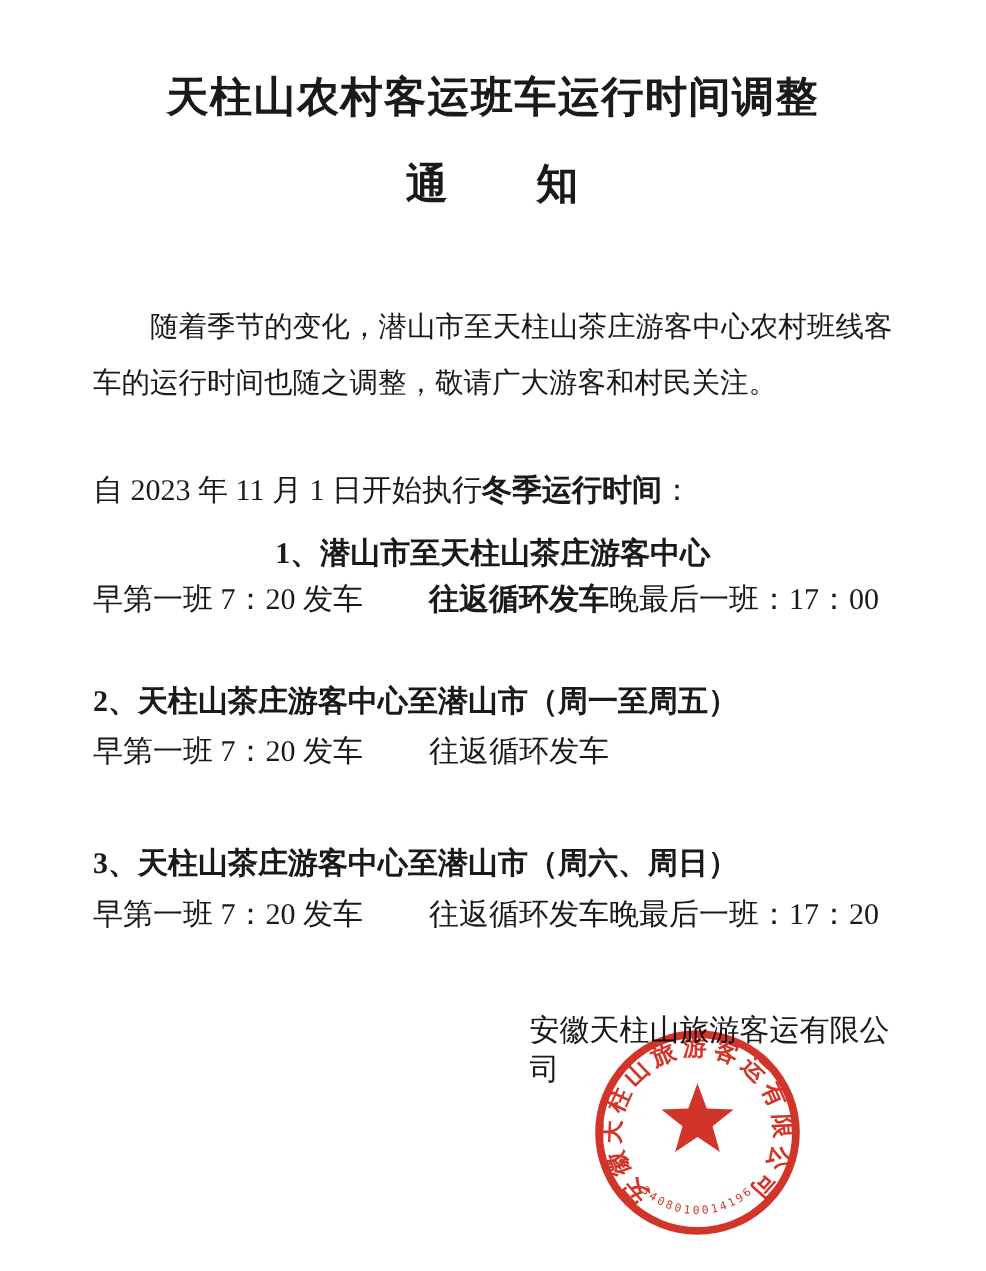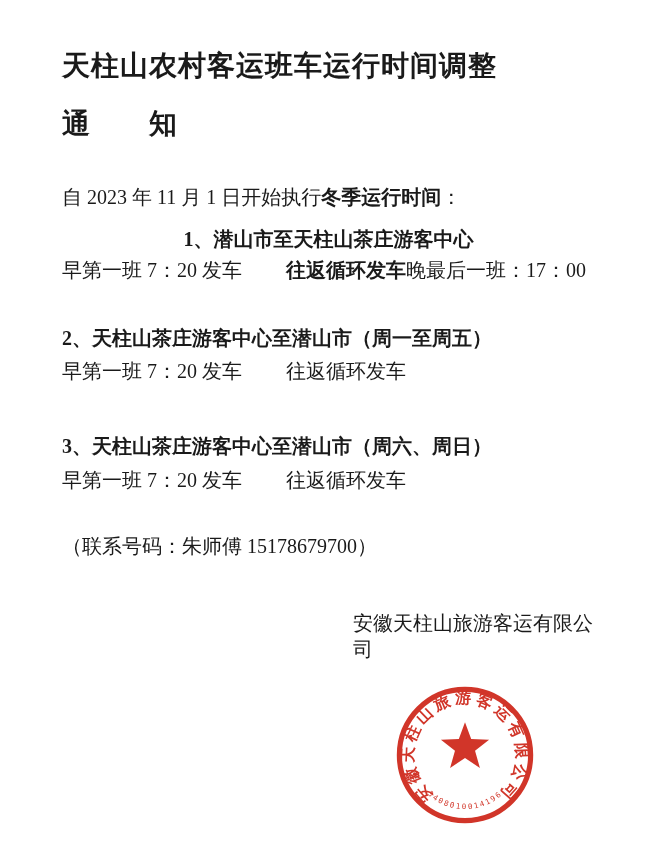--- a/index.html
+++ b/index.html
@@ -23,7 +23,7 @@
     margin: 0;
     font-size: 28px;
     font-weight: bold;
-    text-align: left;
+    text-align: center;
     letter-spacing: 1px;
     line-height: 40px;
   }

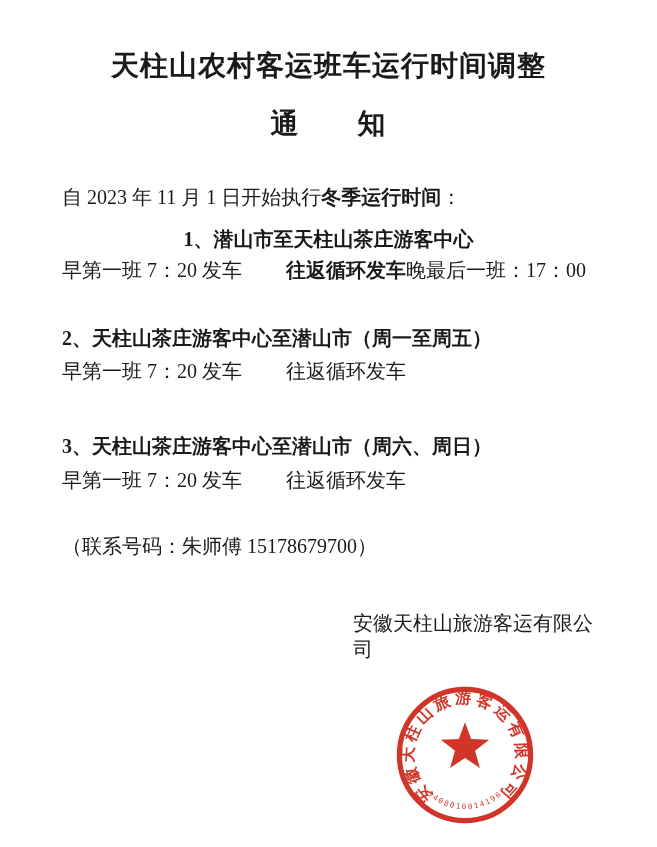--- a/index.html
+++ b/index.html
@@ -92,6 +92,7 @@
     <h1 class="doc-title">天柱山农村客运班车运行时间调整</h1>
     <h1 class="doc-title second">通　　知</h1>
 
+    <p class="intro">随着季节的变化，潜山市至天柱山茶庄游客中心农村班线客车的运行时间也随之调整，敬请广大游客和村民关注。</p>
 
     <p class="line effective"><span>自 2023 年 11 月 1 日开始执行</span><span class="strong">冬季运行时间</span><span>：</span></p>
 

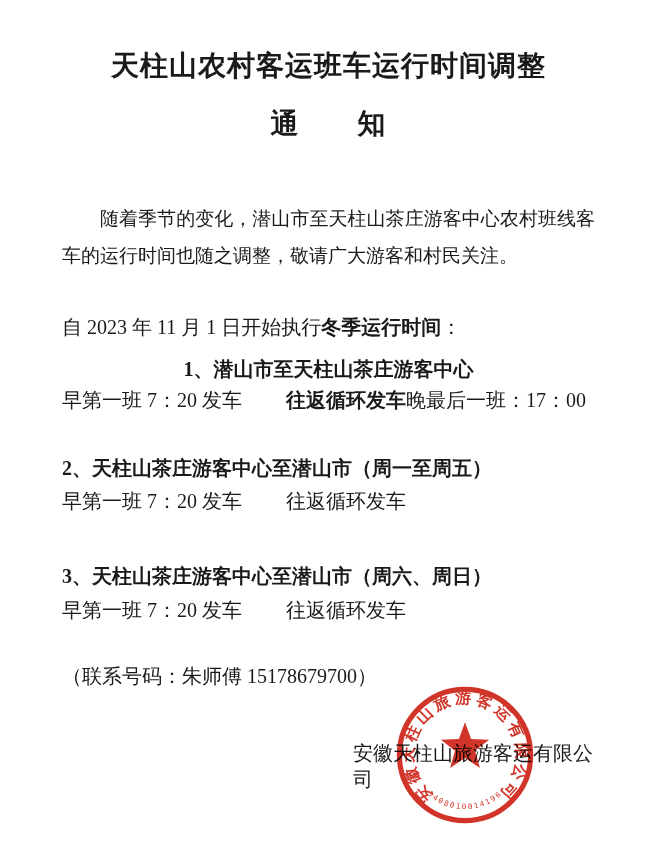--- a/index.html
+++ b/index.html
@@ -113,6 +113,7 @@
     <p class="line sched sec3-sched">
       <span class="seg1">早第一班 7：20 发车</span>
       <span class="seg2">往返循环发车</span>
+      <span class="seg3">晚最后一班：17：20</span>
     </p>
 
     <p class="line contact">（联系号码：朱师傅 15178679700）</p>

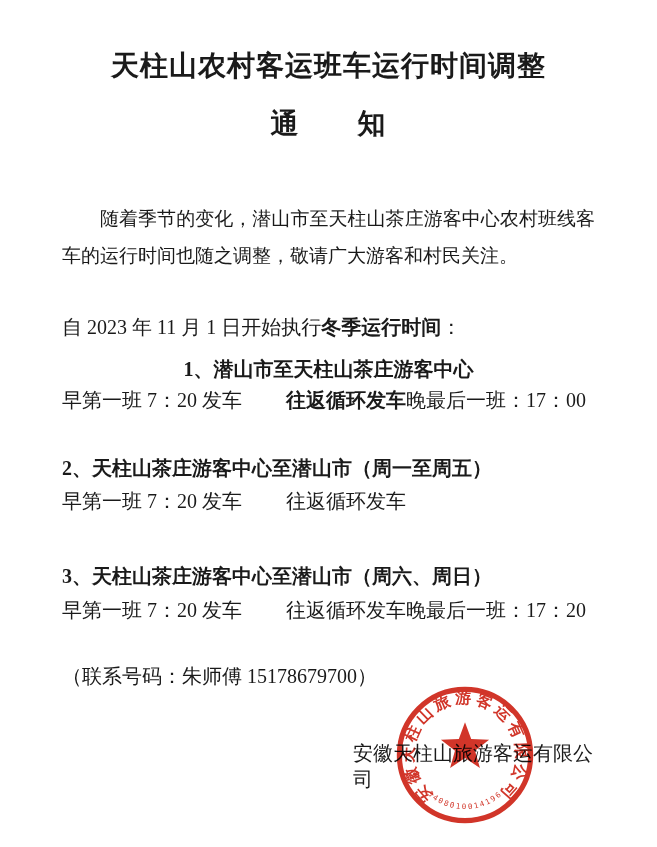--- a/index.html
+++ b/index.html
@@ -116,7 +116,6 @@
       <span class="seg3">晚最后一班：17：20</span>
     </p>
 
-    <p class="line contact">（联系号码：朱师傅 15178679700）</p>
 
     <p class="line company">安徽天柱山旅游客运有限公司</p>
 

